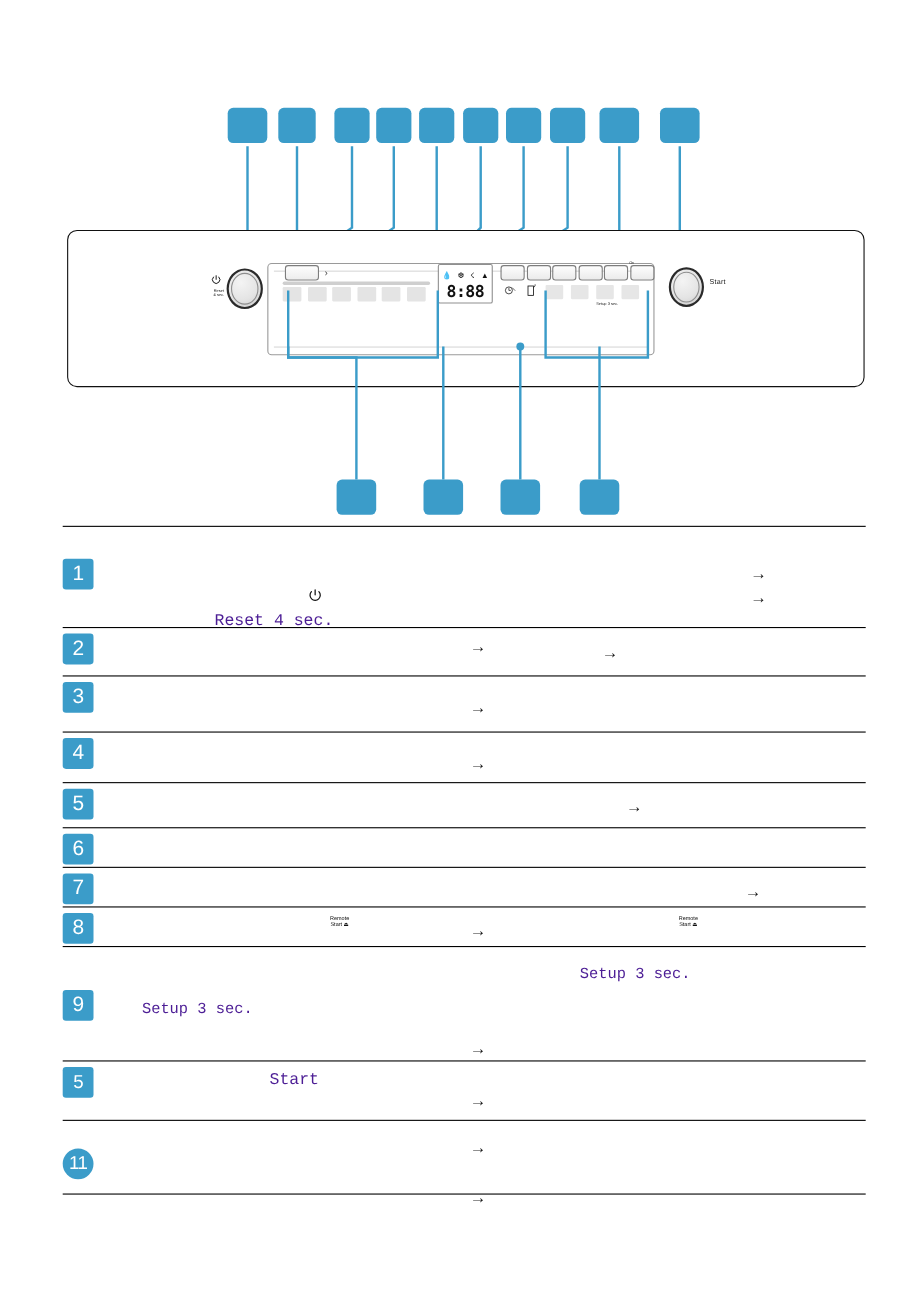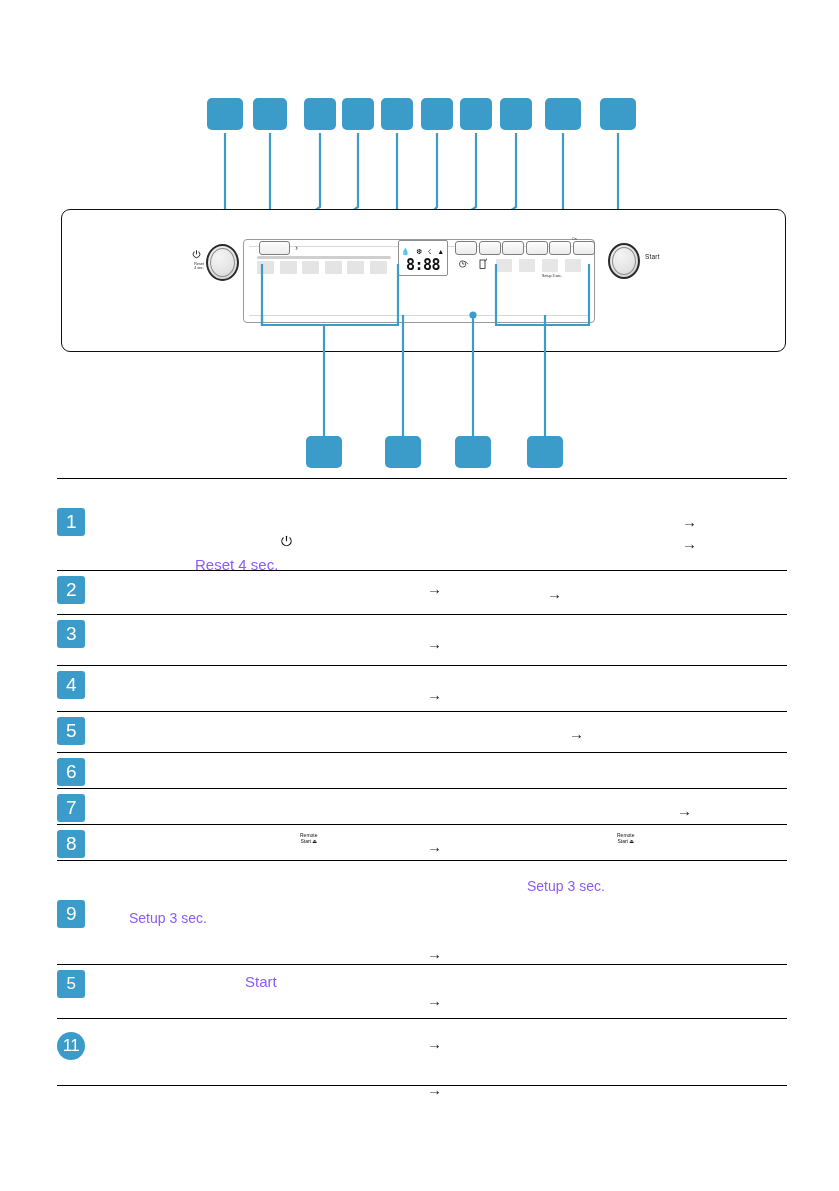--- a/index.html
+++ b/index.html
@@ -181,8 +181,9 @@
   }
   .celltext{
     position:absolute;
-    font-size:14px;color:#8b5cf6;
+    font-size:14px;color:#4c1d95;
     white-space:nowrap;
+    font-family:Liberation Mono, monospace;
   }
   .microlabel{
     position:absolute;

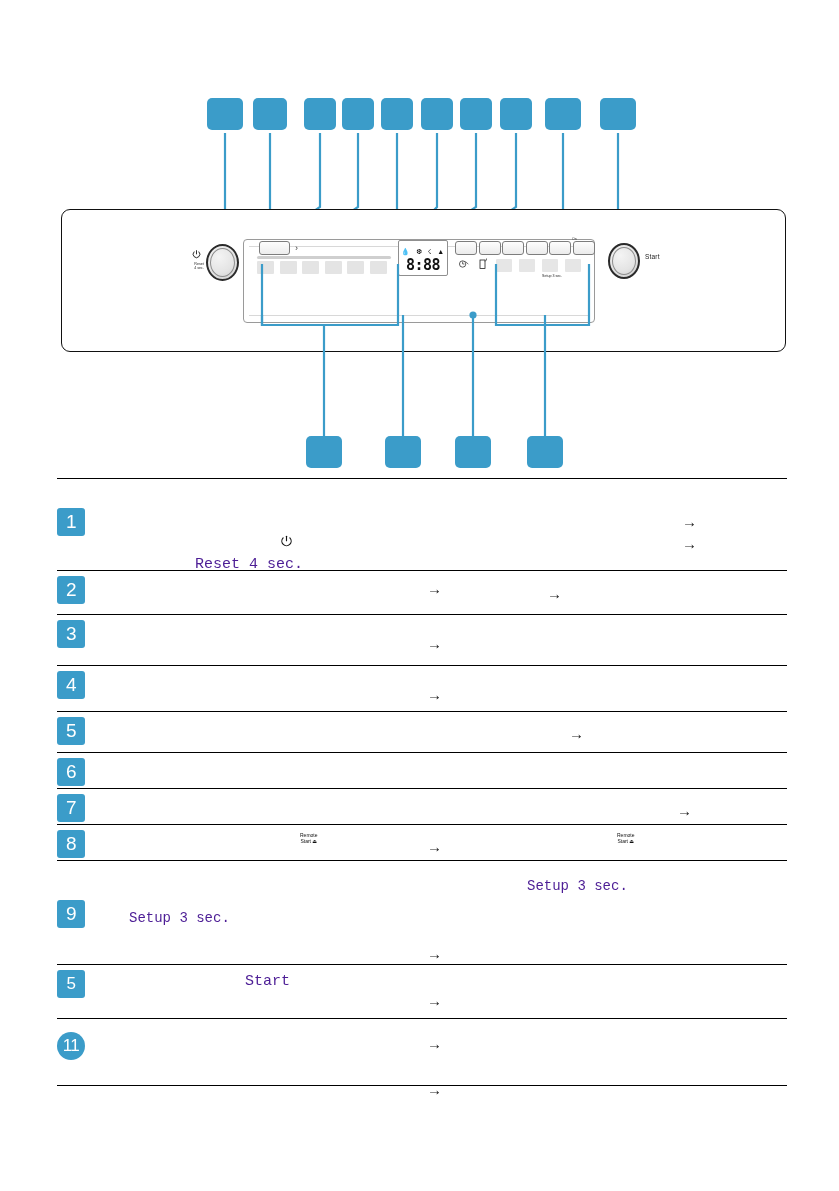--- a/index.html
+++ b/index.html
@@ -372,7 +372,7 @@
       <div class="badge wide" style="left: 0px; top: 492px;">5</div>
       <div class="celltext" style="left: 188px; top: 495px; font-size: 15px;">Start</div>
       <div class="cellarrow" style="left: 370px; top: 515px; font-size: 15px;">→</div>
-      <div class="badge wide" style="left: 0px; top: 554px; border-radius: 14px;">11</div>
+      <div class="badge wide" style="left: 0px; top: 566px; border-radius: 14px;">11</div>
       <div class="cellarrow" style="left: 370px; top: 558px; font-size: 15px;">→</div>
       <div class="cellarrow" style="left: 370px; top: 604px; font-size: 15px;">→</div>
     </div>

